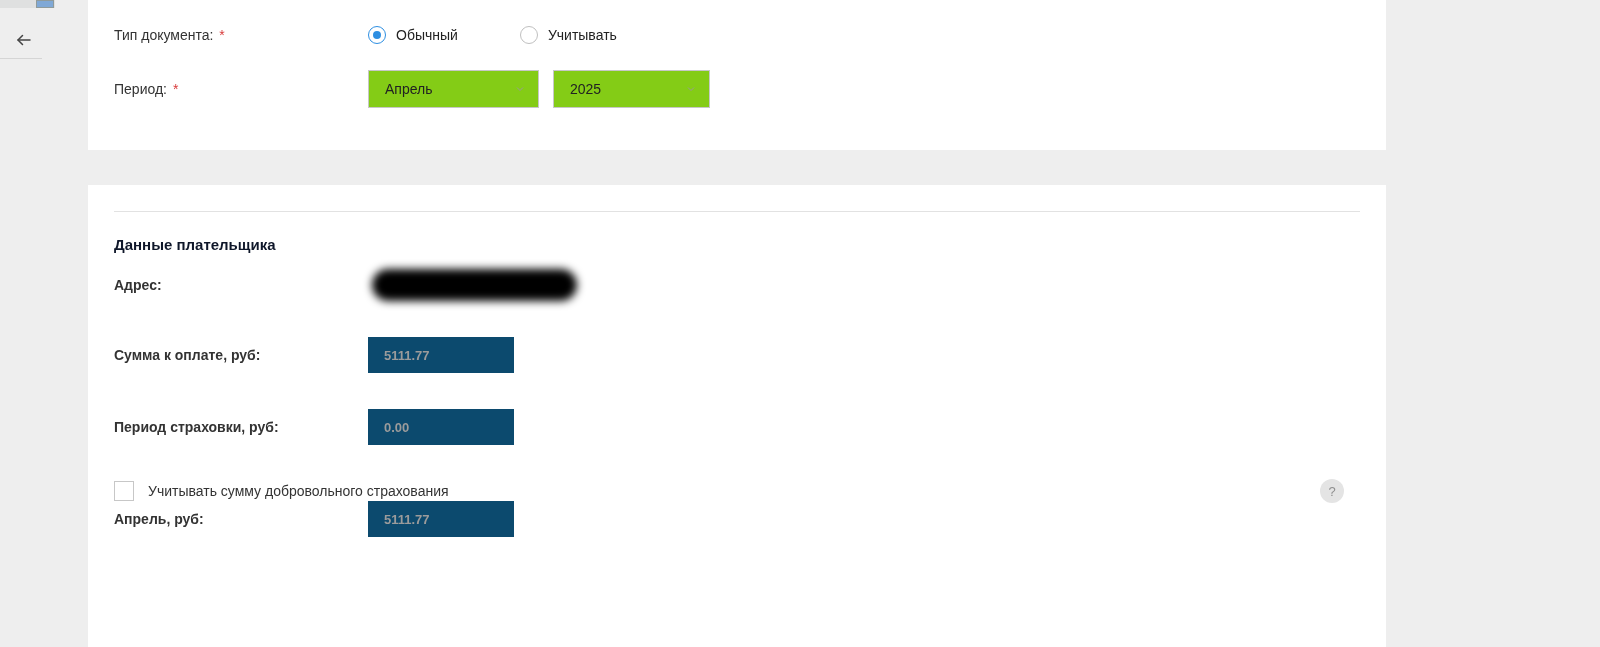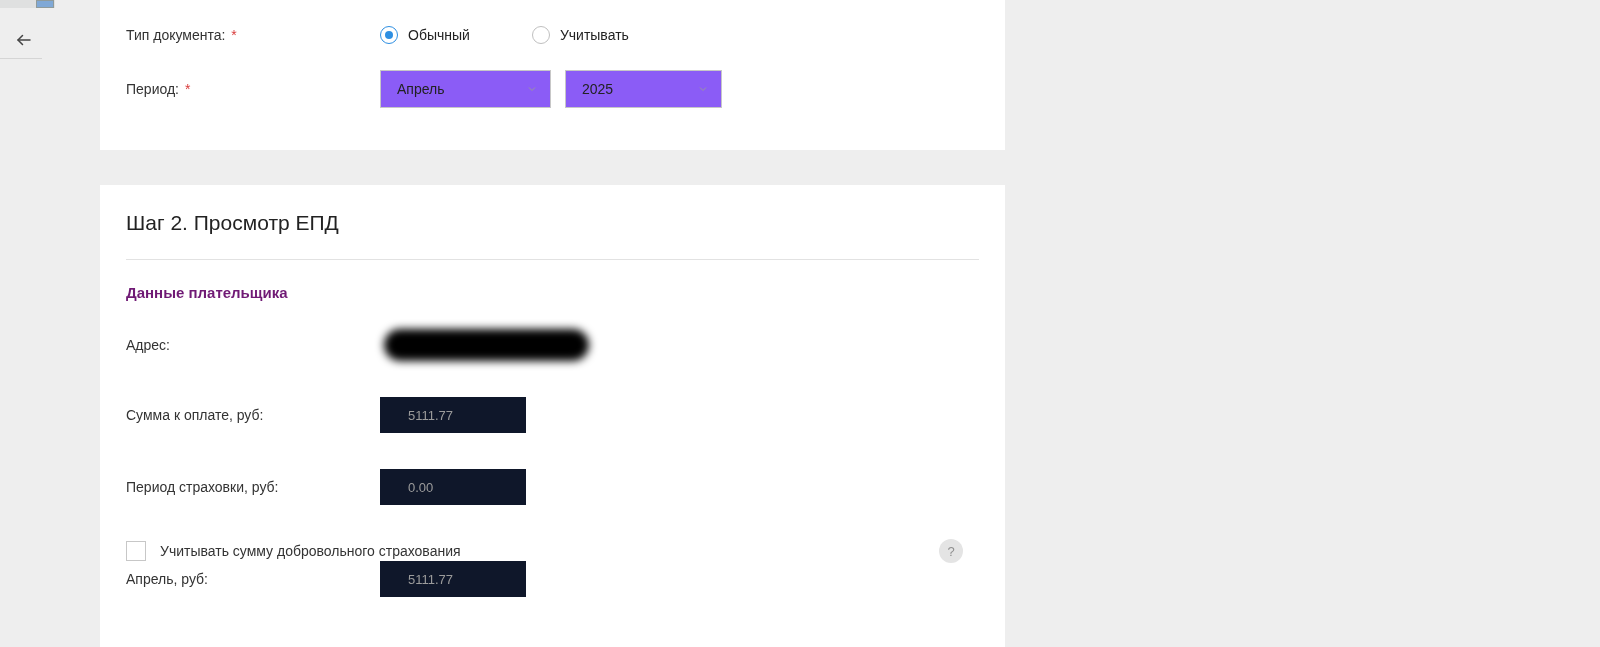--- a/index.html
+++ b/index.html
@@ -55,8 +55,8 @@
   
   .card {
     position: absolute;
-    left: 100px;
-    width: 905px;
+    left: 88px;
+    width: 1298px;
     background: #fff;
   }
   .card1 {

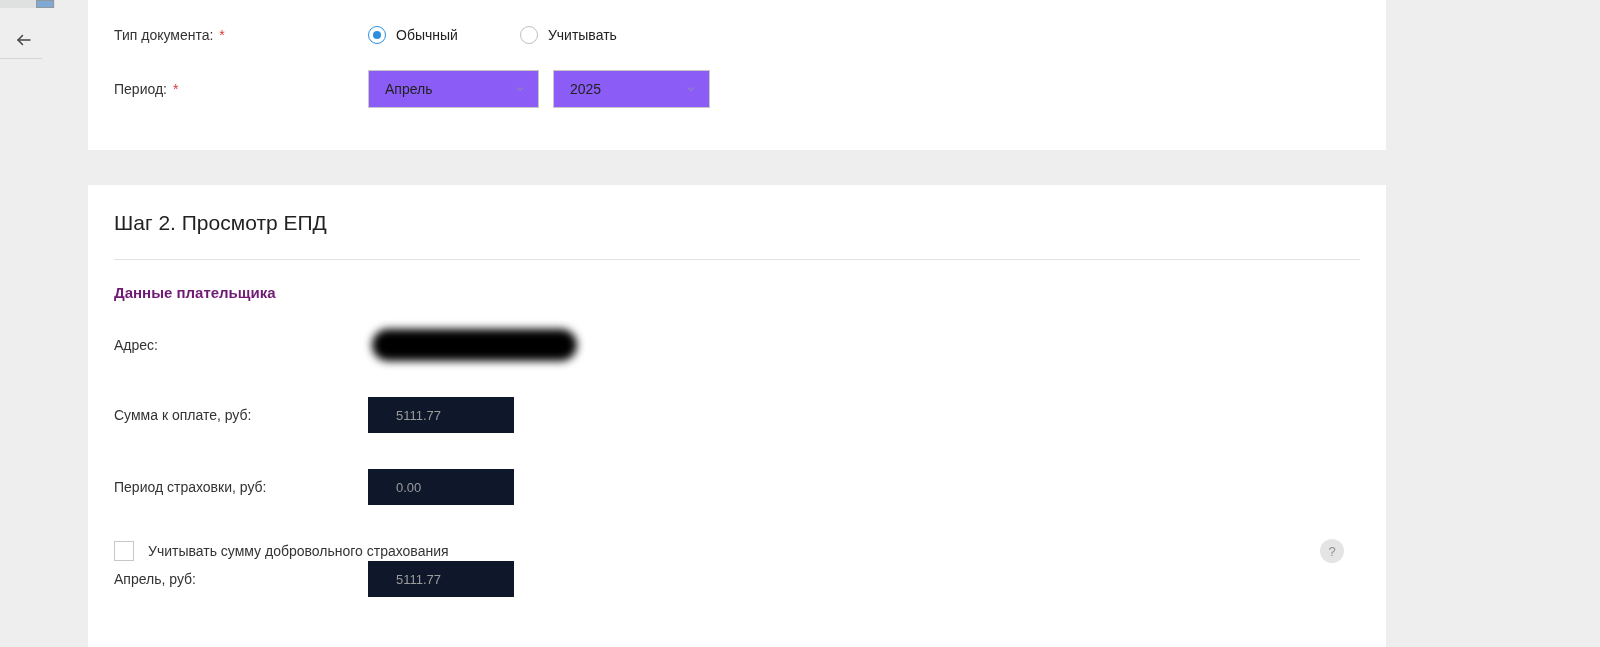--- a/index.html
+++ b/index.html
@@ -121,7 +121,7 @@
     position: relative;
     height: 38px;
     border: 1px solid #c7c7c7;
-    background: #8b5cf6;
+    background: #84cc16;
     display: flex;
     align-items: center;
     padding-left: 16px;

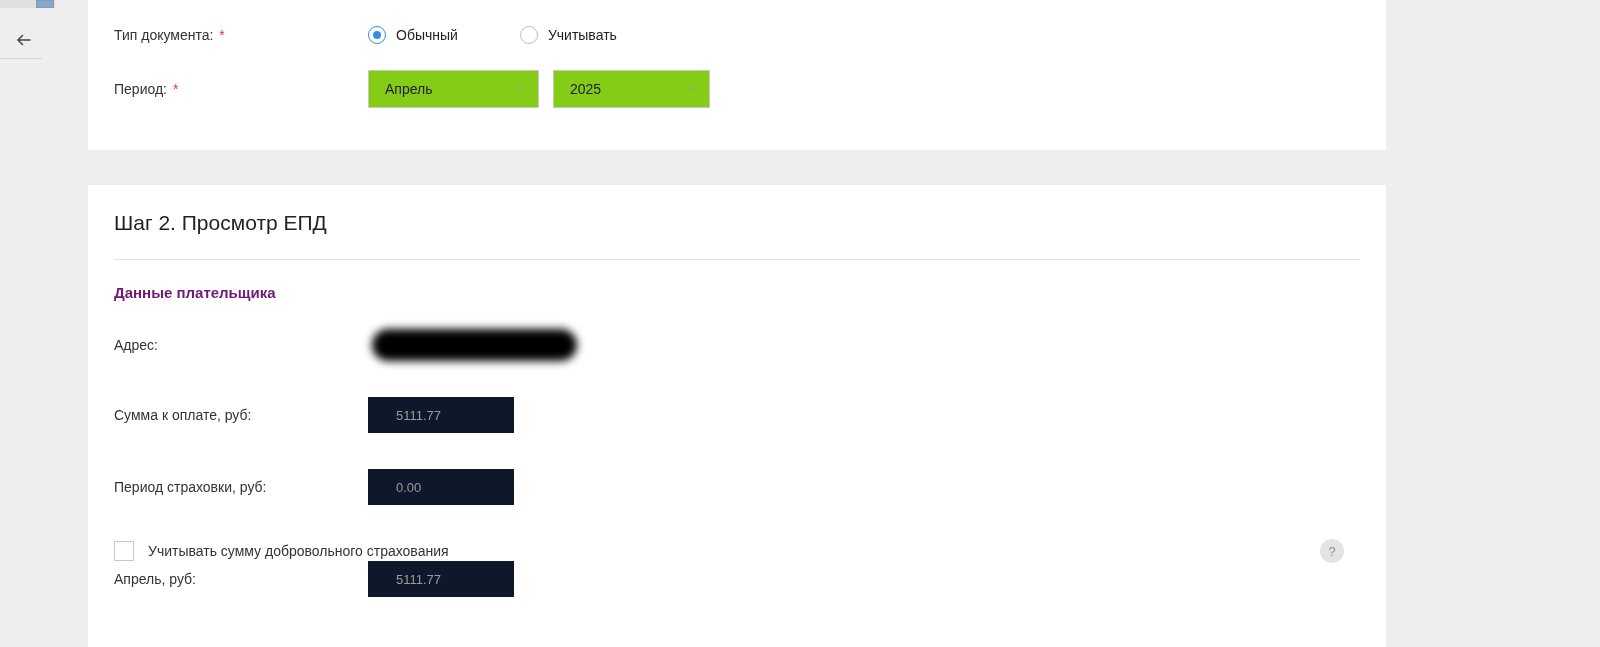--- a/index.html
+++ b/index.html
@@ -276,7 +276,6 @@
 </div>
 
 <div class="card card2">
-  <div class="step-title">Шаг 2. Просмотр ЕПД</div>
   <div class="hr"></div>
   <div class="section-title">Данные плательщика</div>
 

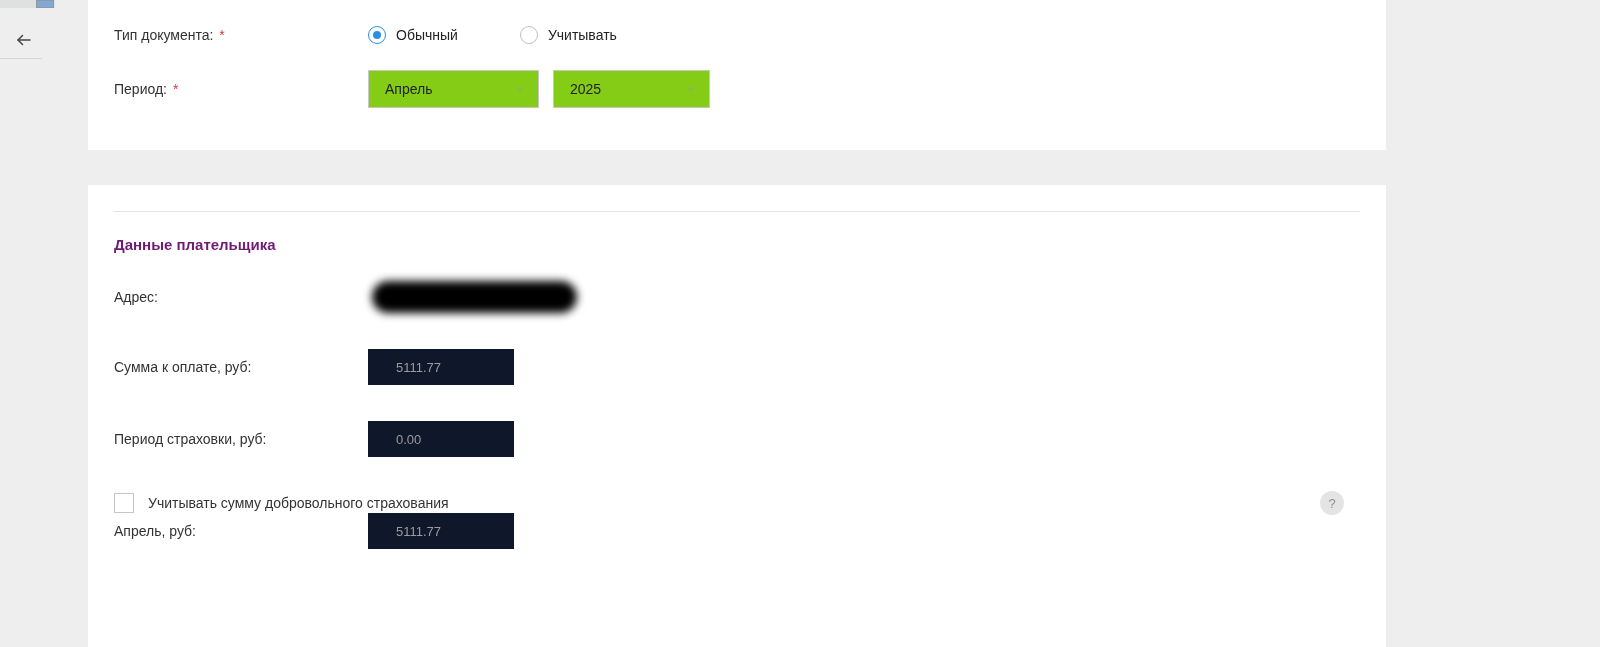--- a/index.html
+++ b/index.html
@@ -156,8 +156,8 @@
   .section-title {
     font-size: 15px;
     font-weight: 700;
-    color: #701a75;
-    margin-bottom: 28px;
+    color: #0f172a;
+    margin-bottom: 16px;
   }
 
   .data-row {

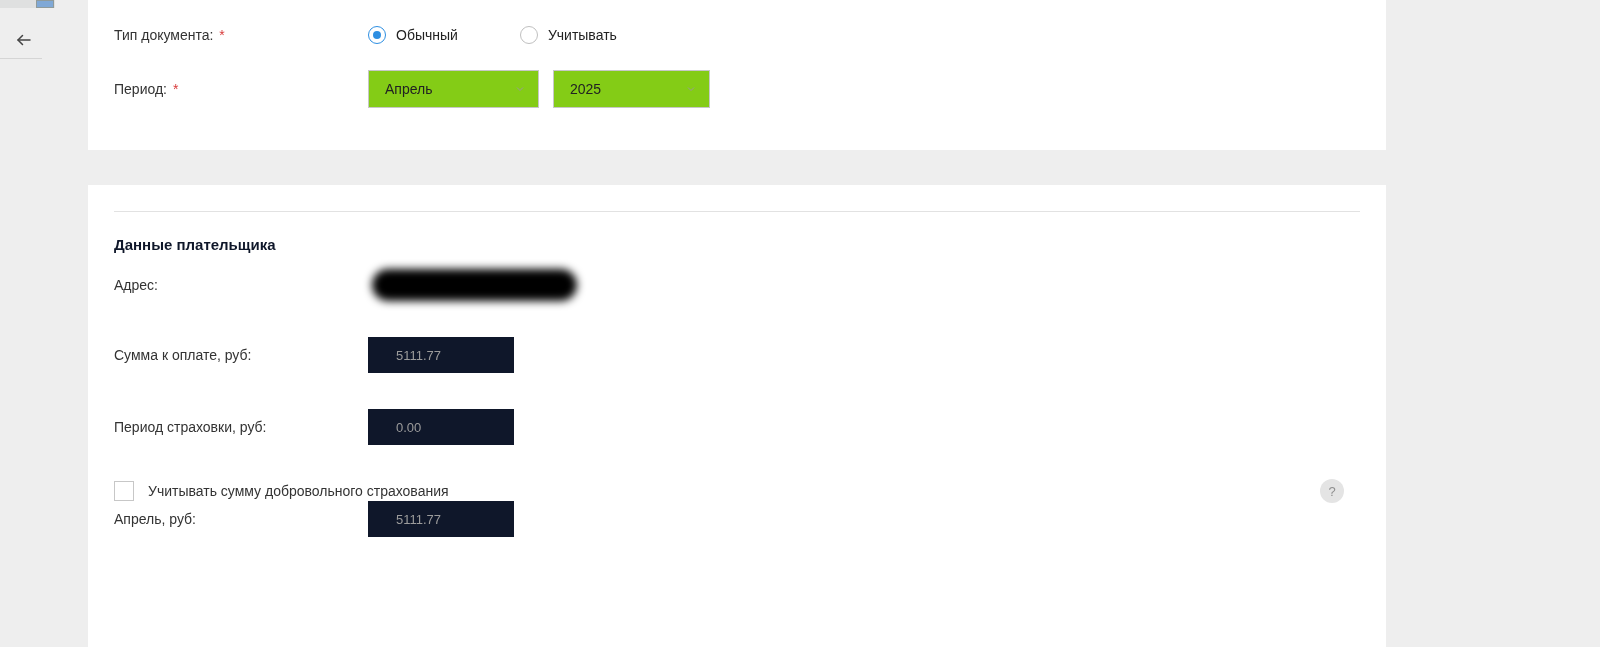--- a/index.html
+++ b/index.html
@@ -164,6 +164,7 @@
     display: flex;
     align-items: center;
     margin-bottom: 36px;
+    font-weight: bold;
   }
   .data-label {
     flex: 0 0 254px;

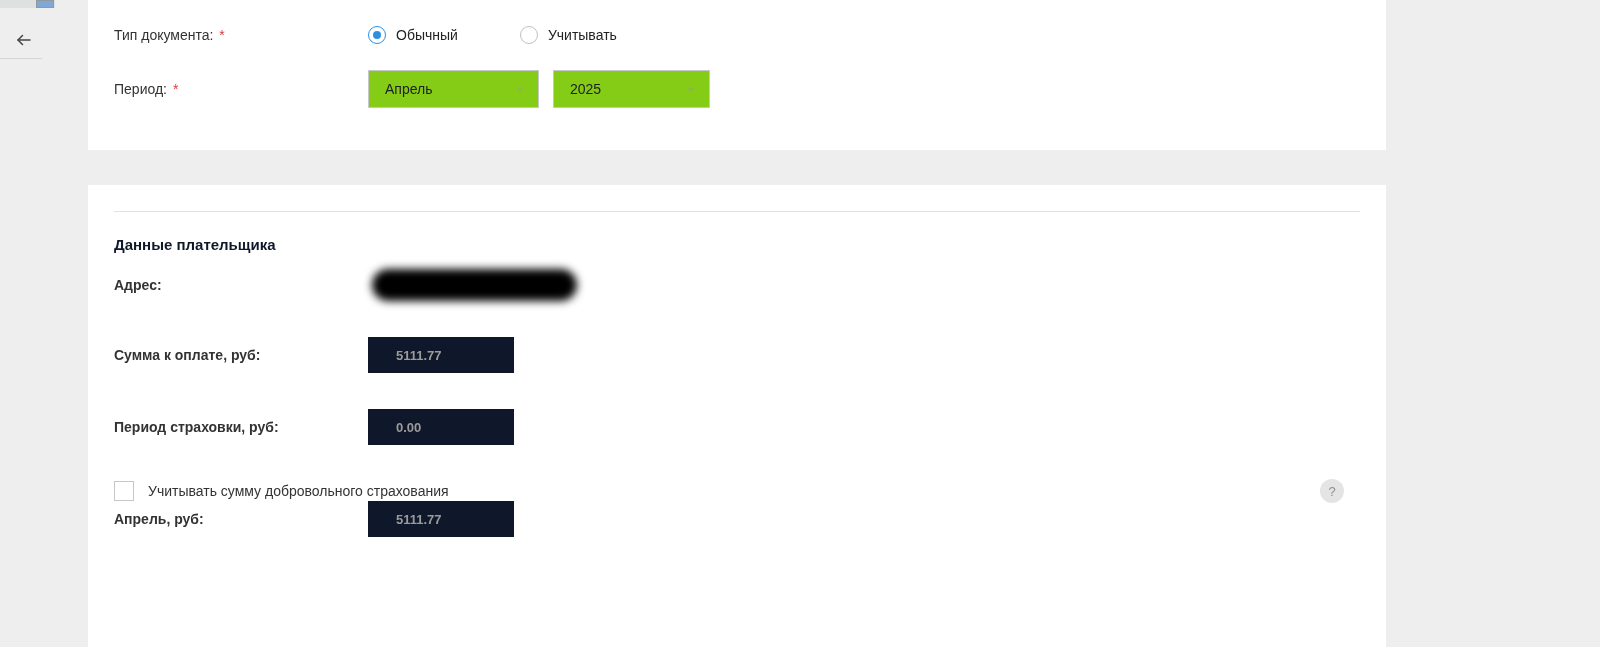--- a/index.html
+++ b/index.html
@@ -182,12 +182,12 @@
   .value-box {
     width: 146px;
     height: 36px;
-    background: #0f172a;
+    background: #0c4a6e;
     color: #9b9b9b;
     font-size: 13px;
     display: flex;
     align-items: center;
-    padding-left: 28px;
+    padding-left: 16px;
   }
 
   

